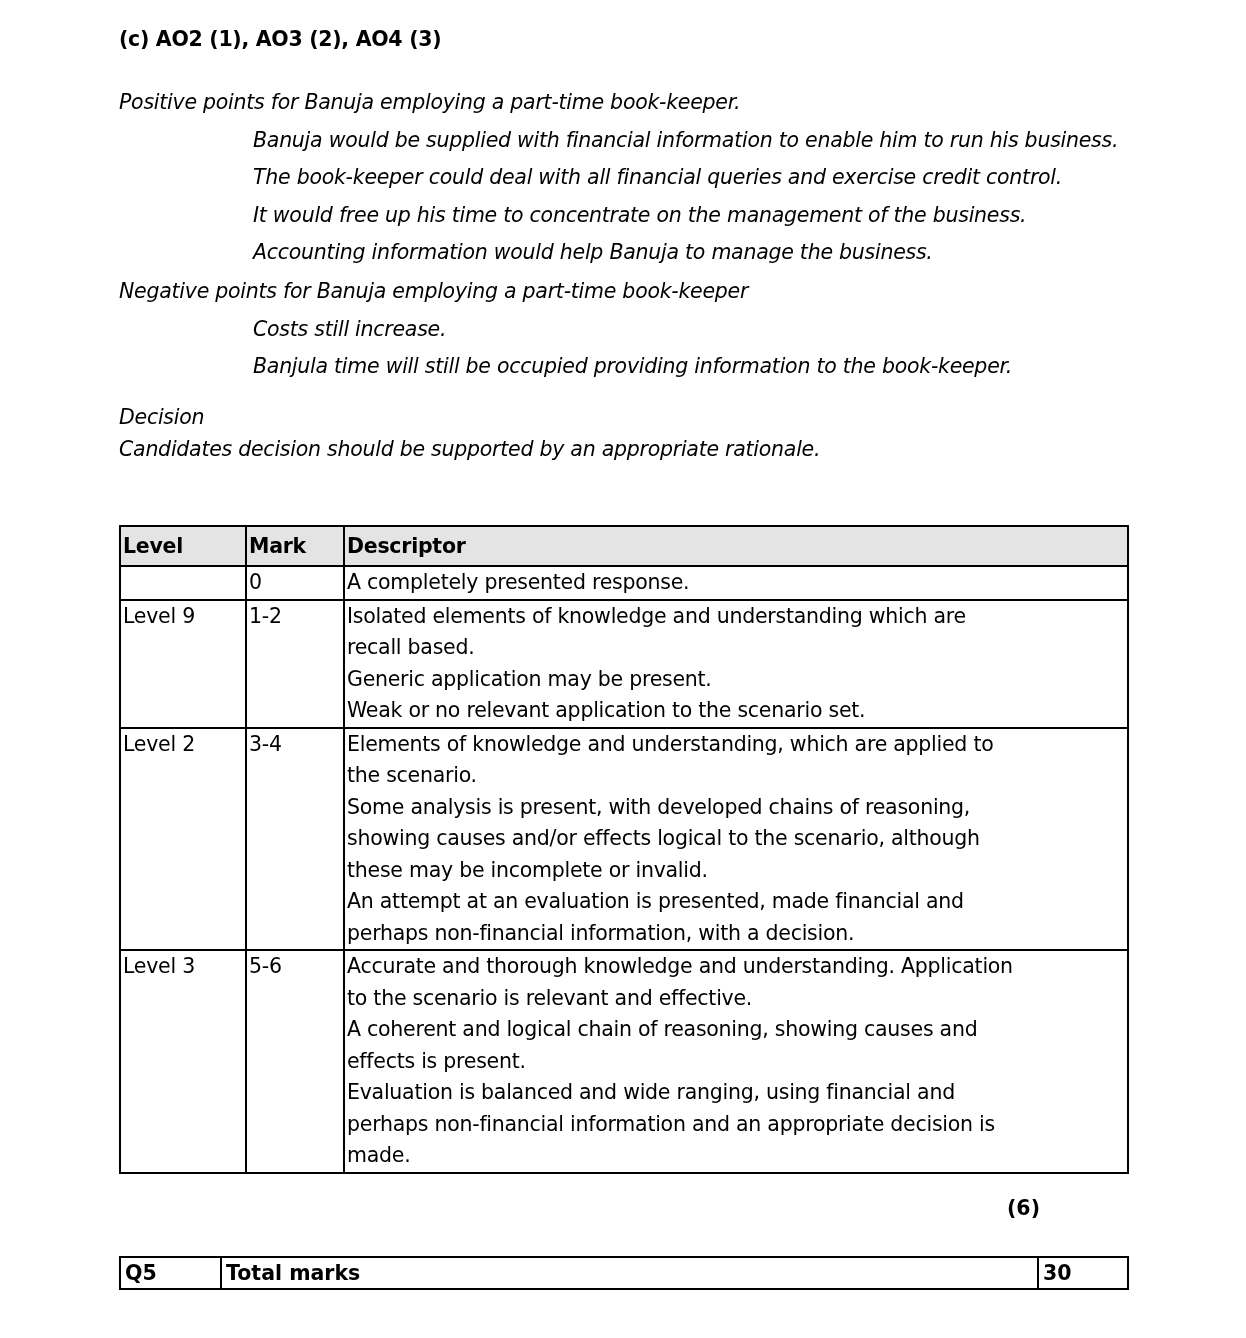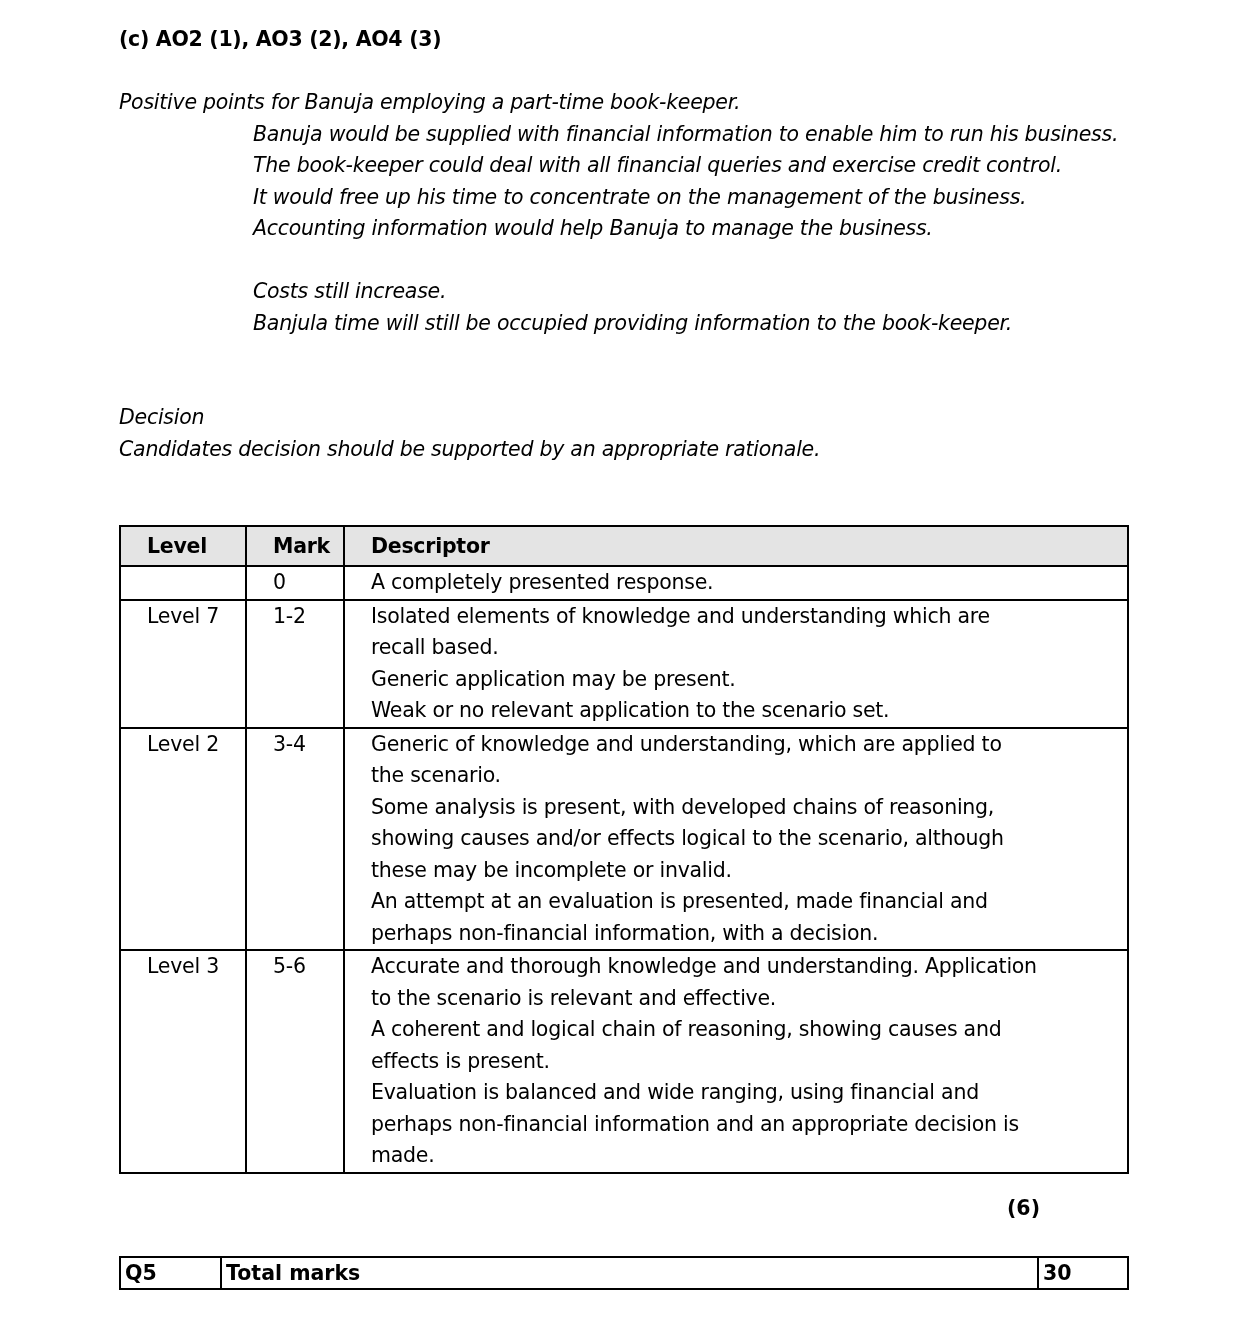--- a/index.html
+++ b/index.html
@@ -12,7 +12,7 @@
   .heading { position: absolute; top: 27px; left: 0; font-weight: bold; font-size: 20.5px; letter-spacing: -0.3px; }
   .block { position: absolute; left: 0; }
   .line { height: 31.5px; line-height: 31.5px; white-space: nowrap; letter-spacing: -0.25px; font-style: italic; }
-  .indent { padding-left: 134px; }
+  .indent { padding-left: 134px; margin-top: 6px; }
   table.levels {
     position: absolute; left: 0; top: 525px; width: 1010px;
     border-collapse: collapse; table-layout: fixed;

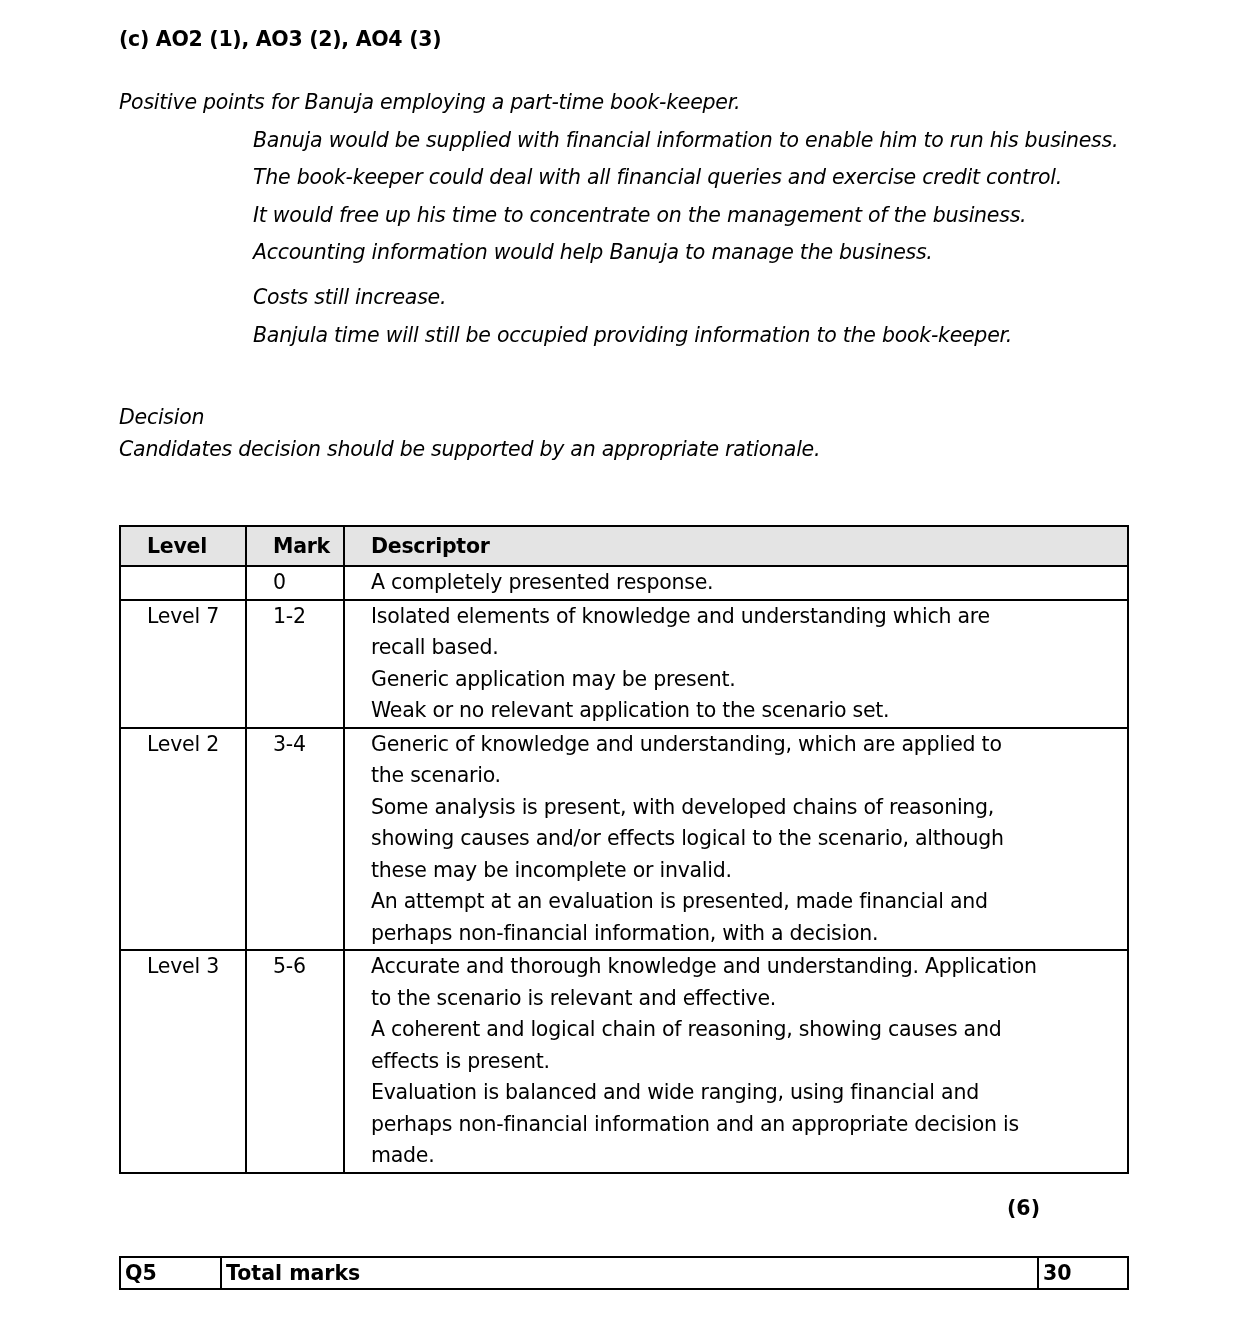--- a/index.html
+++ b/index.html
@@ -46,6 +46,7 @@
   </div>
 
   <div class="block" style="top:276px">
+    <div class="line">Negative points for Banuja employing a part-time book-keeper</div>
     <div class="line indent">Costs still increase.</div>
     <div class="line indent">Banjula time will still be occupied providing information to the book-keeper.</div>
   </div>

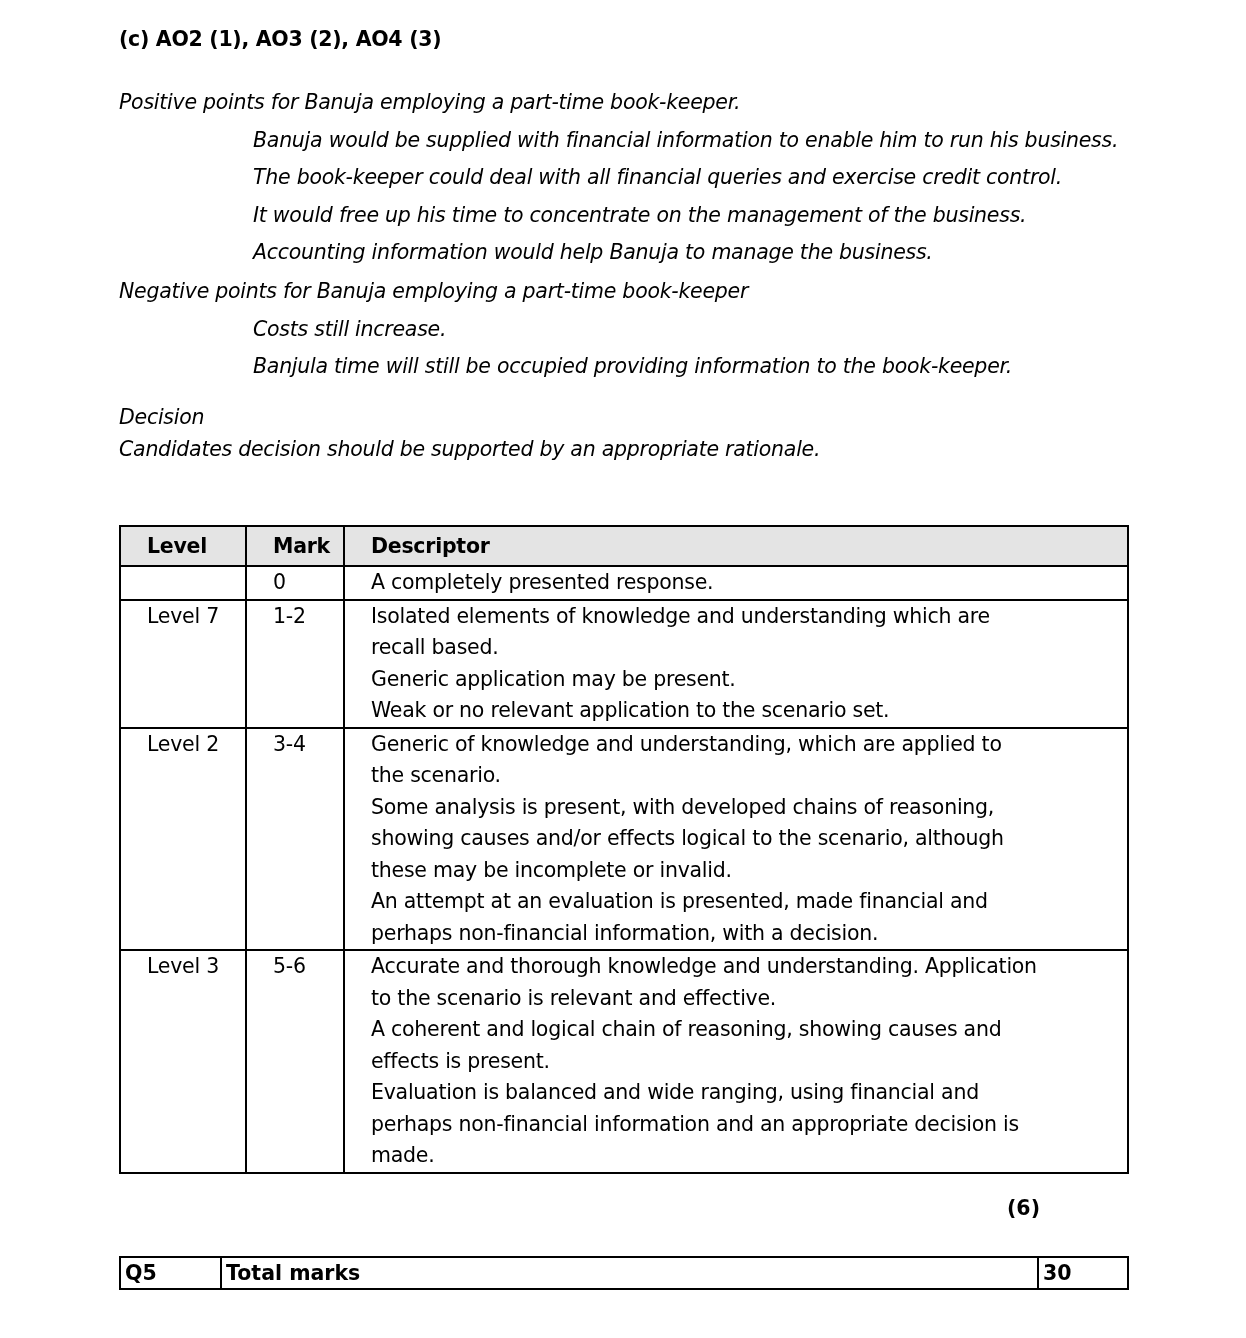--- a/index.html
+++ b/index.html
@@ -19,7 +19,7 @@
   }
   table.levels td, table.levels th {
     border: 2px solid #000; vertical-align: top; text-align: left;
-    padding: 0 26px; font-size: 20.5px; letter-spacing: -0.25px;
+    padding: 0 2px; font-size: 20.5px; letter-spacing: -0.25px;
   }
   table.levels th { background: #e4e4e4; font-weight: bold; height: 34px; line-height: 38px; }
   table.levels td { line-height: 31.5px; }

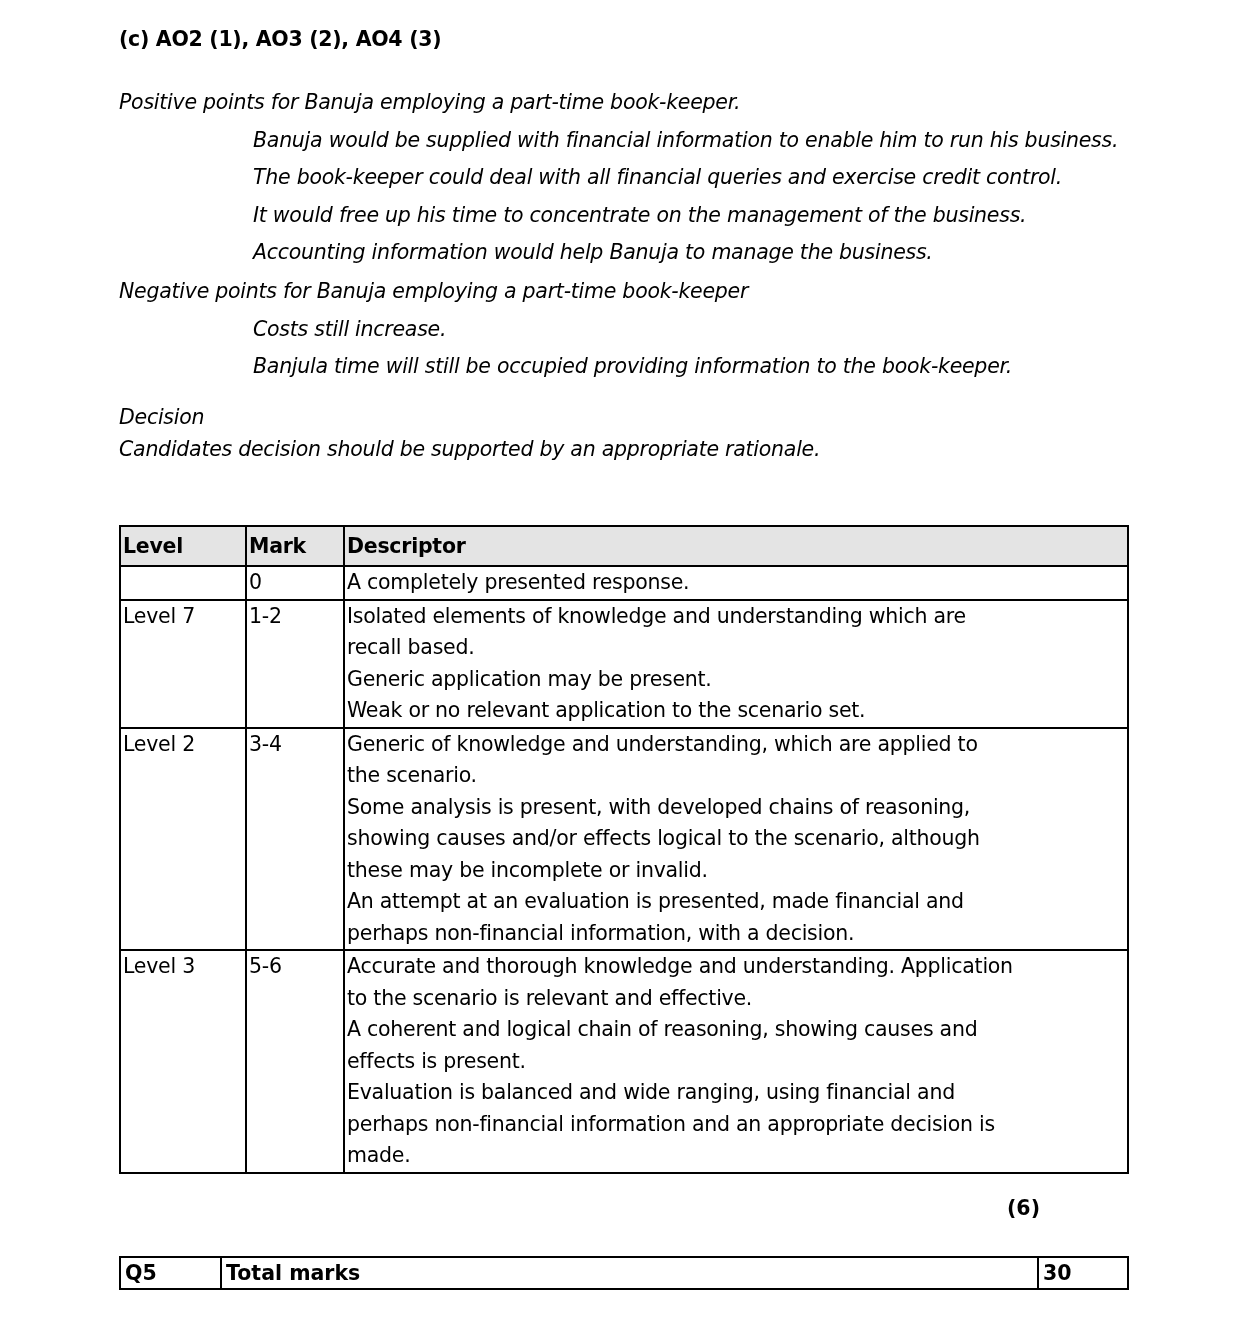--- a/index.html
+++ b/index.html
@@ -76,7 +76,7 @@
       </td>
     </tr>
     <tr>
-      <td>Level 7</td>
+      <td>Level 9</td>
       <td>1-2</td>
       <td>
         <div>Isolated elements of knowledge and understanding which are</div>

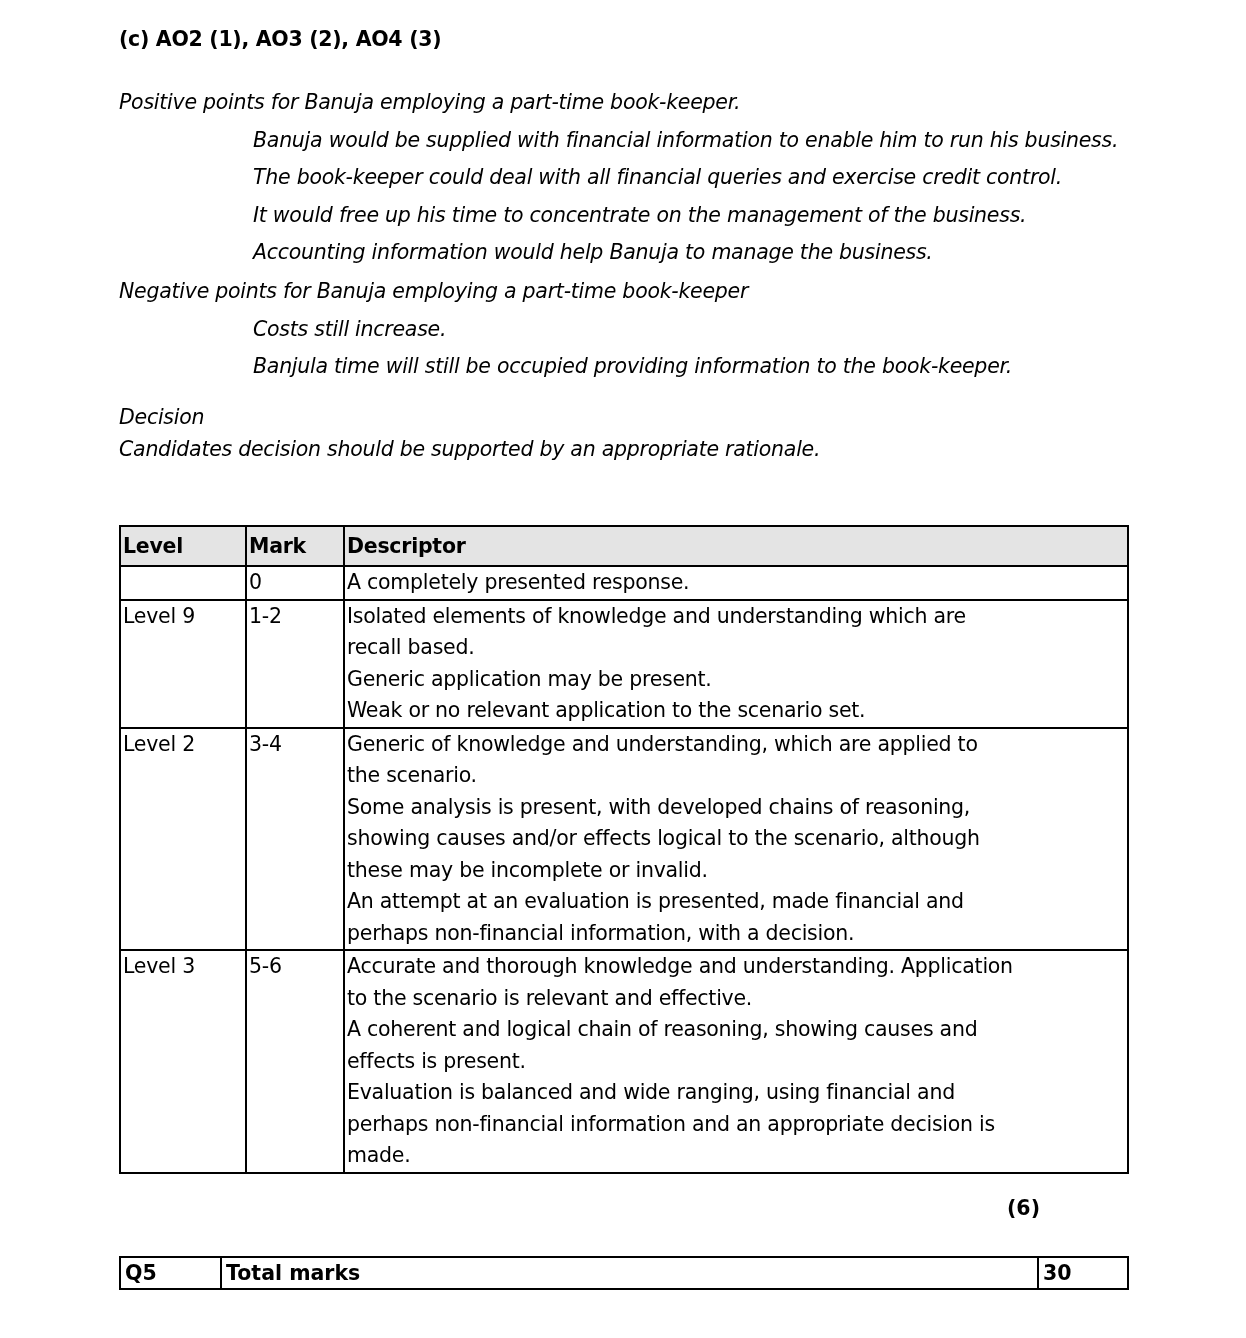--- a/index.html
+++ b/index.html
@@ -89,7 +89,7 @@
       <td>Level 2</td>
       <td>3-4</td>
       <td>
-        <div>Generic of knowledge and understanding, which are applied to</div>
+        <div>Elements of knowledge and understanding, which are applied to</div>
         <div>the scenario.</div>
         <div>Some analysis is present, with developed chains of reasoning,</div>
         <div>showing causes and/or effects logical to the scenario, although</div>

